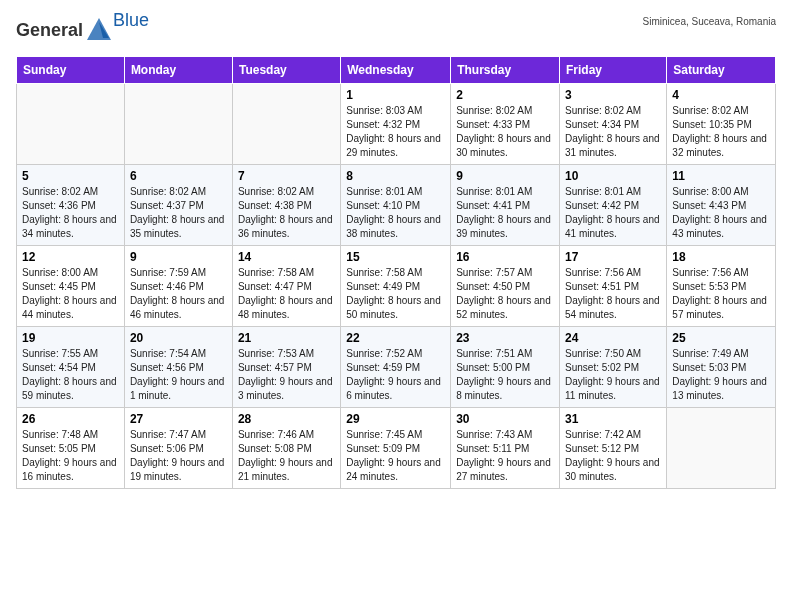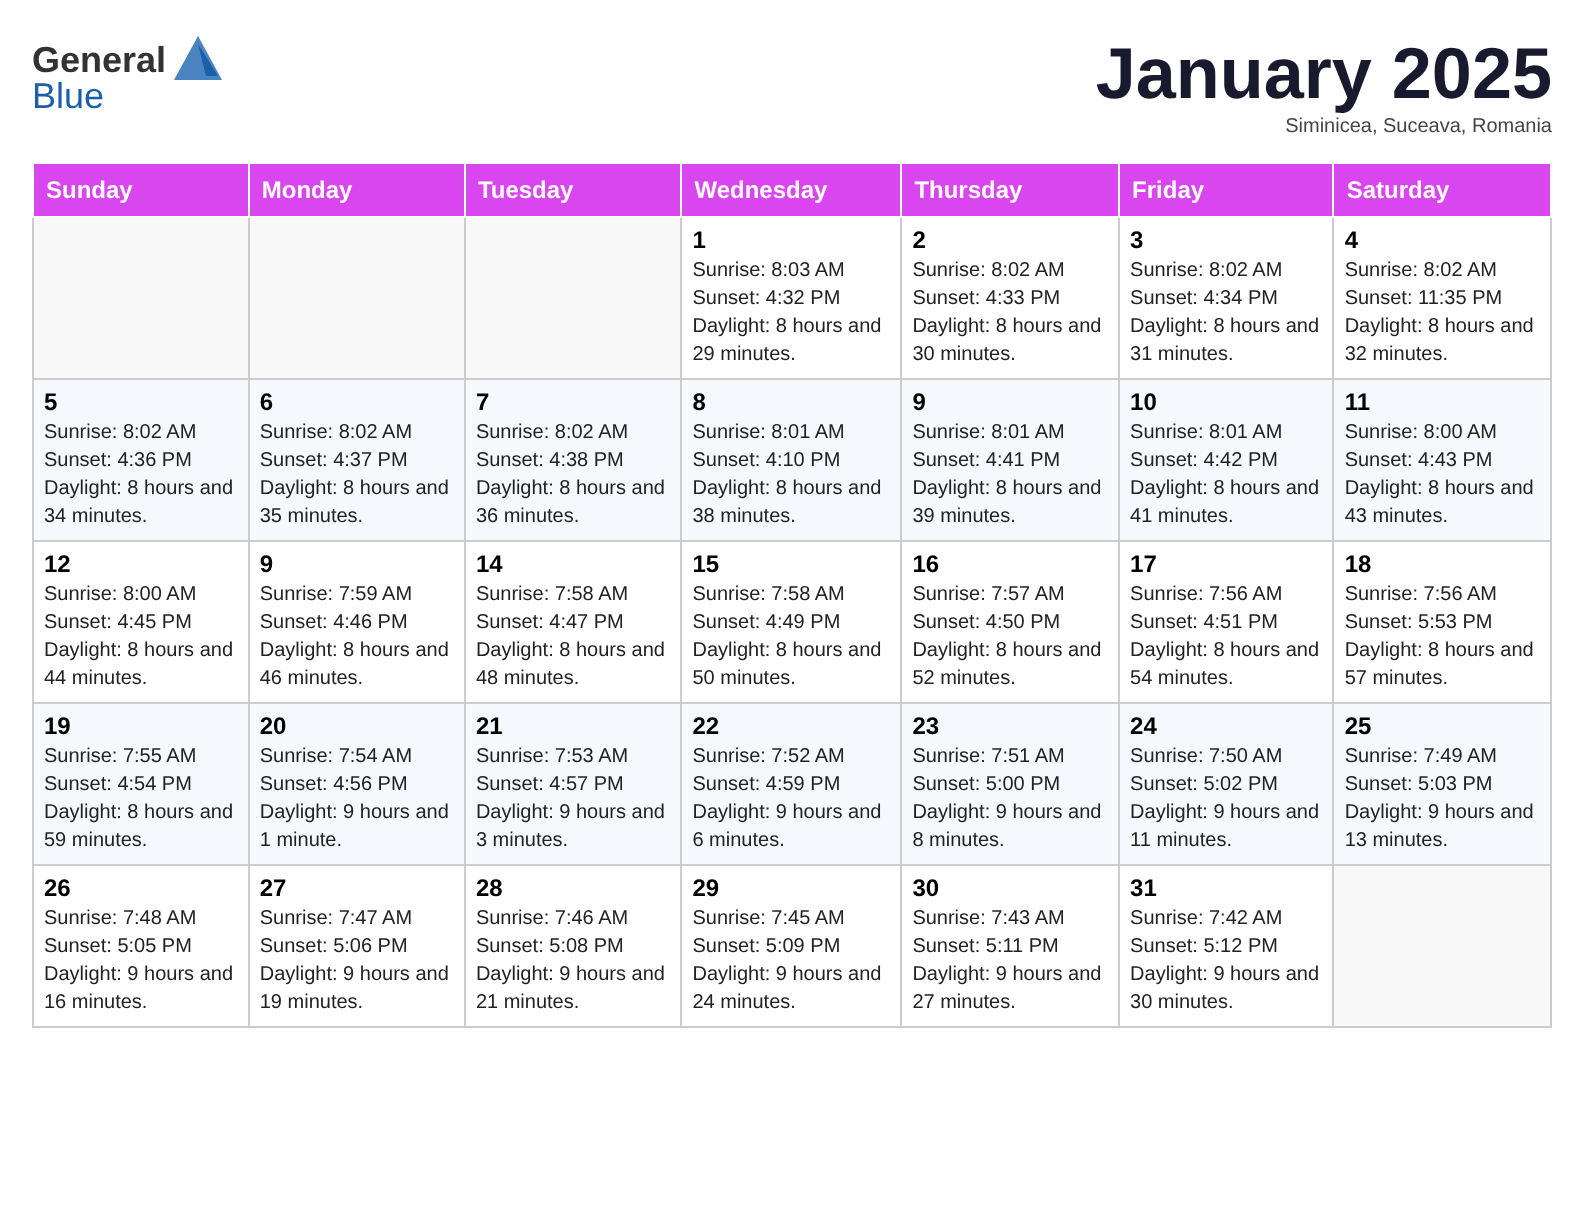--- a/index.html
+++ b/index.html
@@ -93,7 +93,7 @@
 
 <div class="header">
   <div class="logo">
-    <div style="display:flex;flex-direction:column;align-items:flex-start;">
+    <div style="display:flex;align-items:flex-start;">
       <div style="display:flex;align-items:center;">
         <span class="logo-text-general">General</span>
         <svg class="logo-icon" viewBox="0 0 28 28">

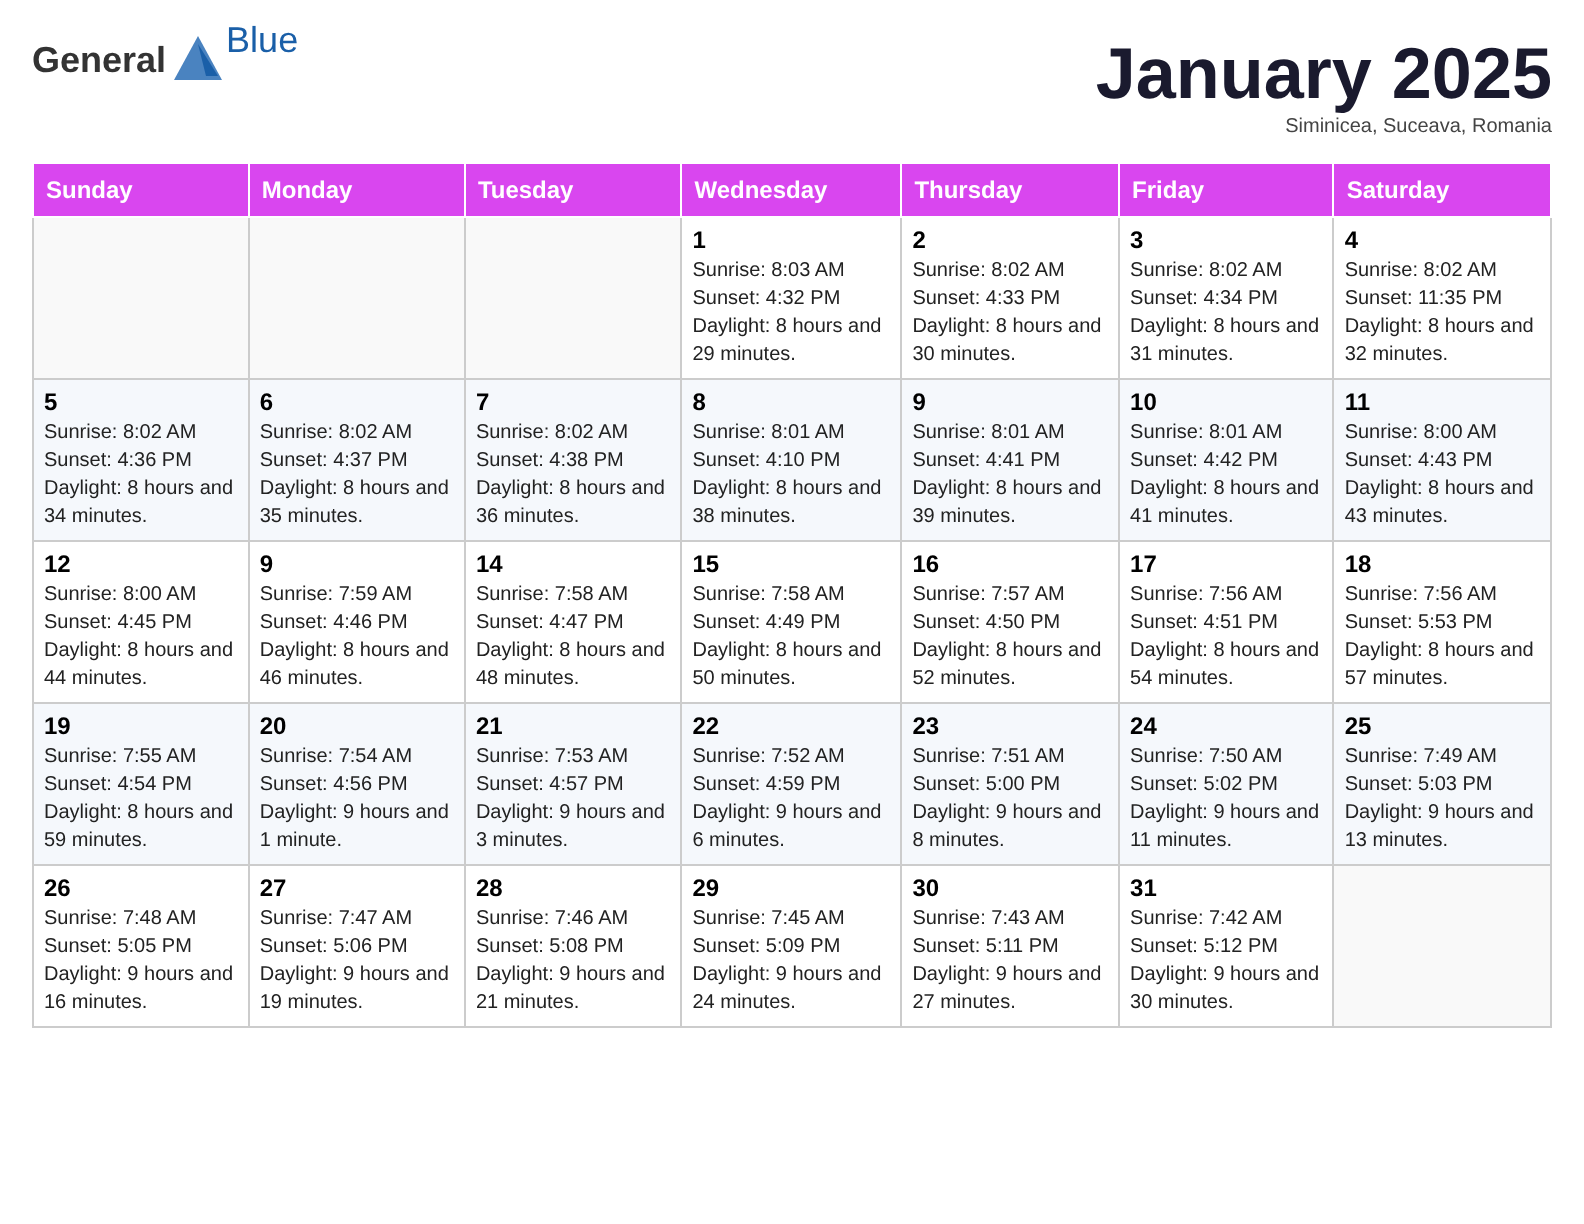--- a/index.html
+++ b/index.html
@@ -105,7 +105,6 @@
     </div>
   </div>
   <div class="title-block">
-    <div class="month-title">January 2025</div>
     <div class="subtitle">Siminicea, Suceava, Romania</div>
   </div>
 </div>

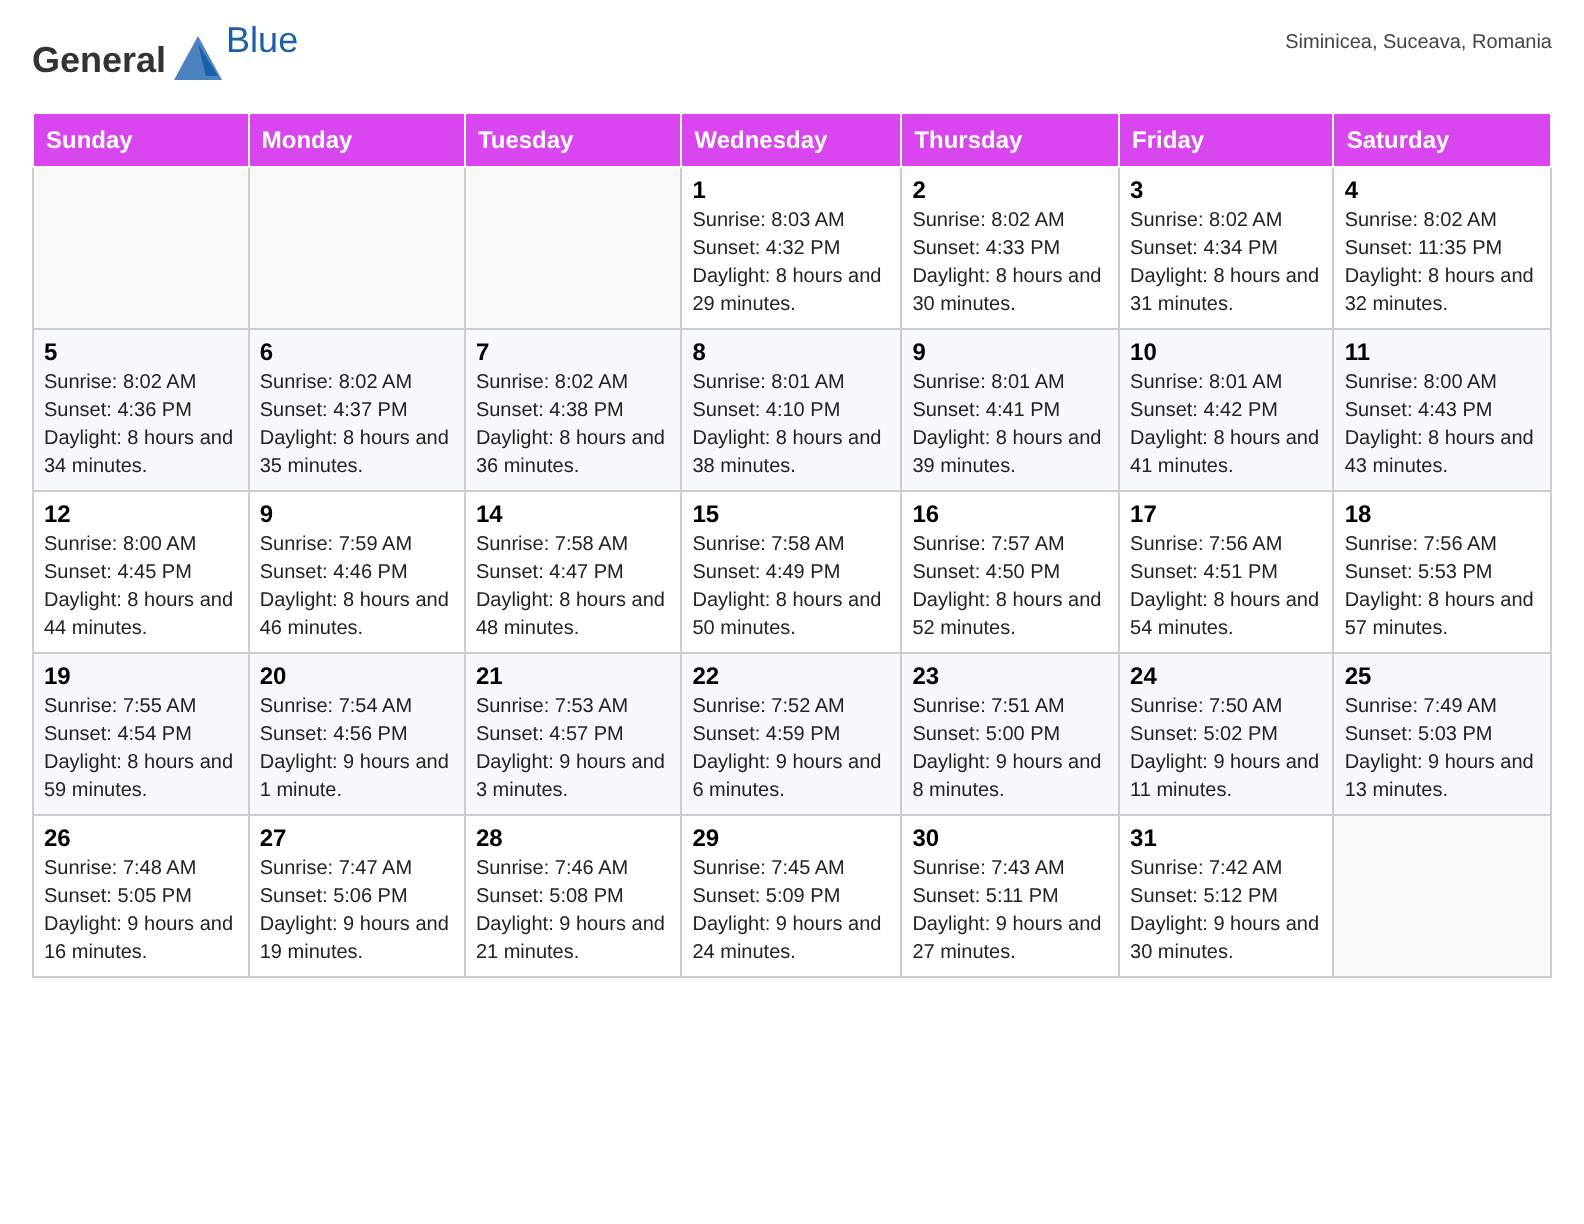--- a/index.html
+++ b/index.html
@@ -53,7 +53,7 @@
       font-size: 11px;
     }
     .day-header {
-      background-color: #d946ef;
+      background-color: #6d28d9;
       color: white;
       text-align: left;
       padding: 6px 6px;

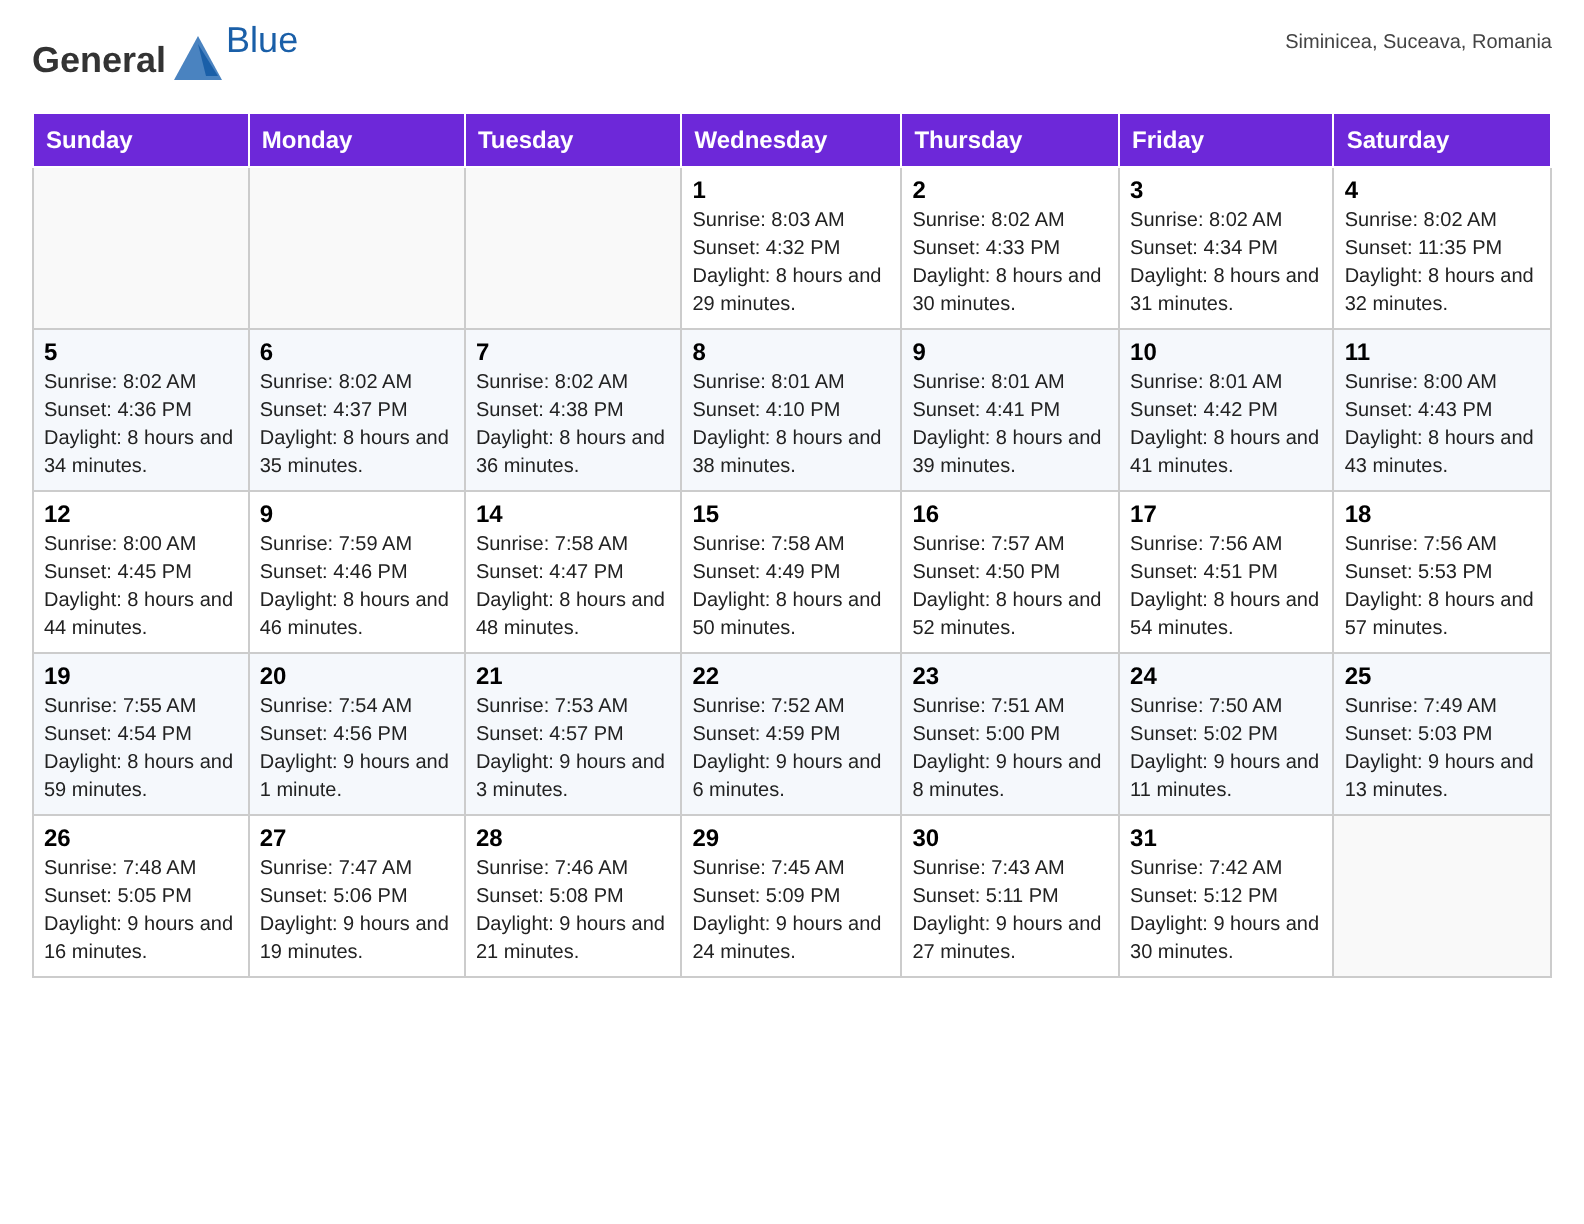--- a/index.html
+++ b/index.html
@@ -147,7 +147,7 @@
         <td>
           <div class="day-number">4</div>
           <div class="day-info">Sunrise: 8:02 AM
-Sunset: 11:35 PM
+Sunset: 10:35 PM
 Daylight: 8 hours and 32 minutes.</div>
         </td>
       </tr>

